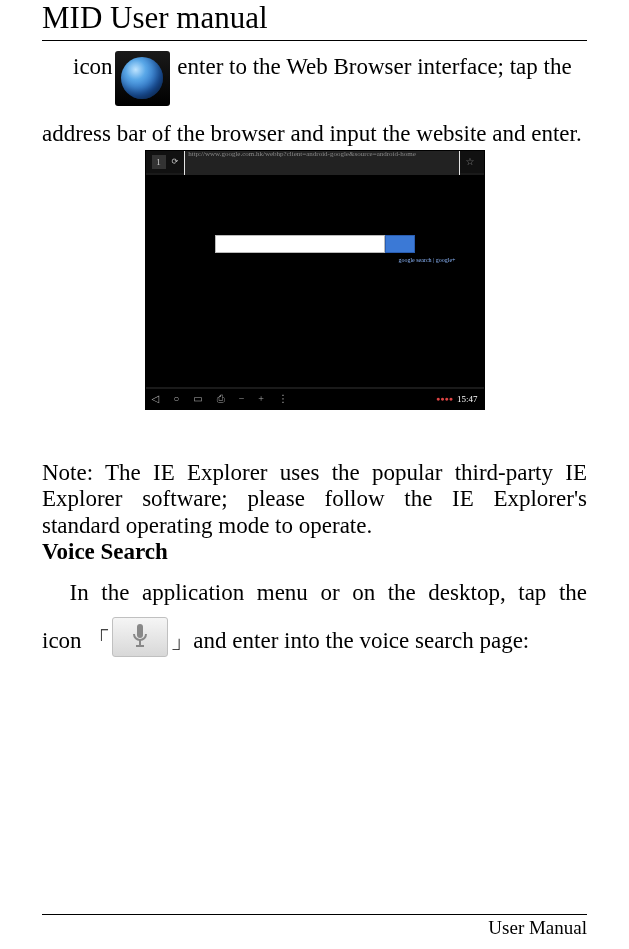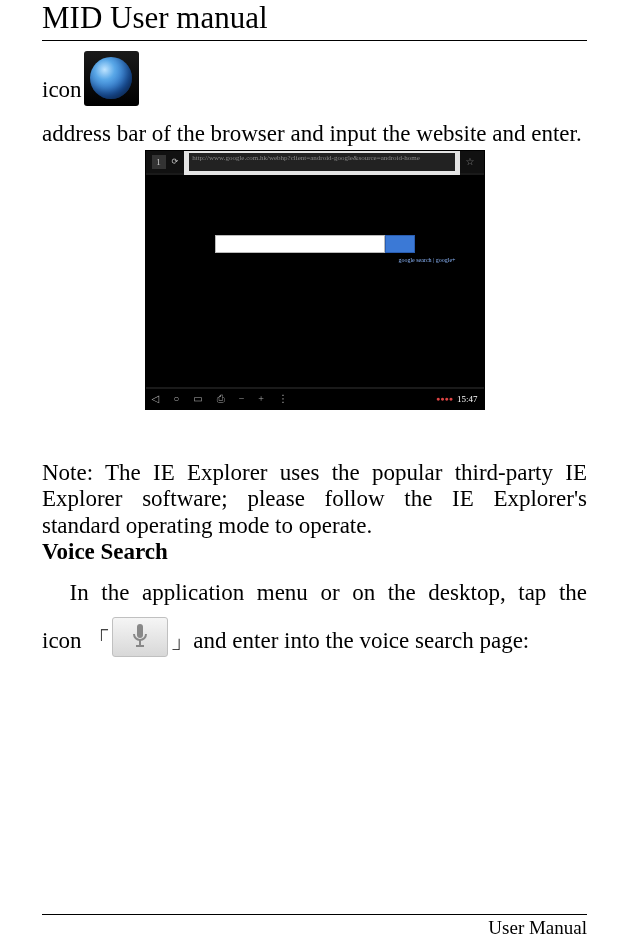--- a/index.html
+++ b/index.html
@@ -29,8 +29,8 @@
   .para1 {
     display: flex;
     flex-wrap: wrap;
-    align-items: flex-end;
     margin-bottom: 12px;
+    margin-left: 31px;
   }
   .inline-icon {
     display: inline-block;

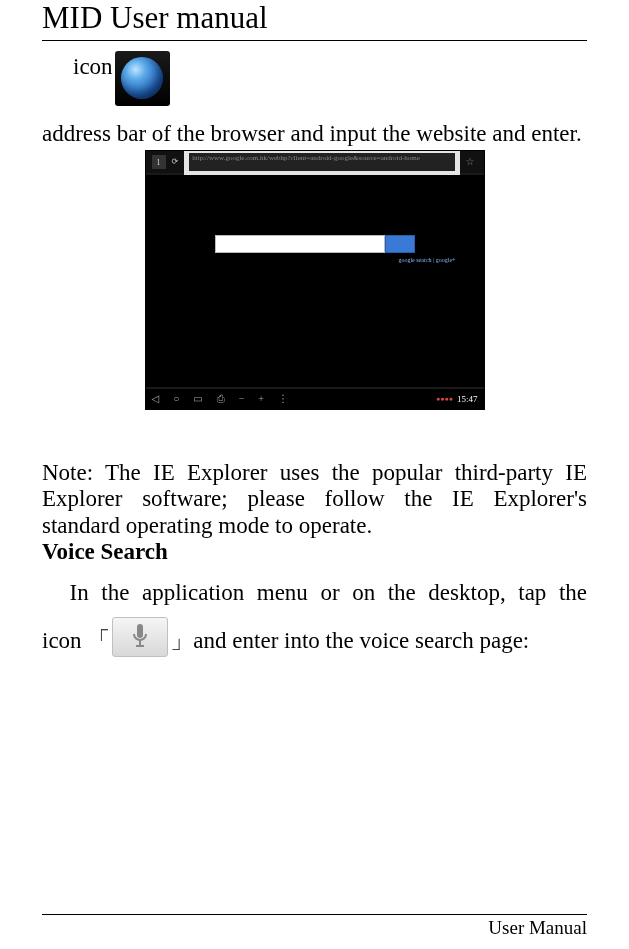--- a/index.html
+++ b/index.html
@@ -231,6 +231,7 @@
     <span class="browser-icon-globe"></span>
   </span>
   <span>&nbsp;</span>
+  <span>enter to the Web Browser interface; tap the</span>
 </div>
 
 <div class="body-text para2">address bar of the browser and input the website and enter.</div>

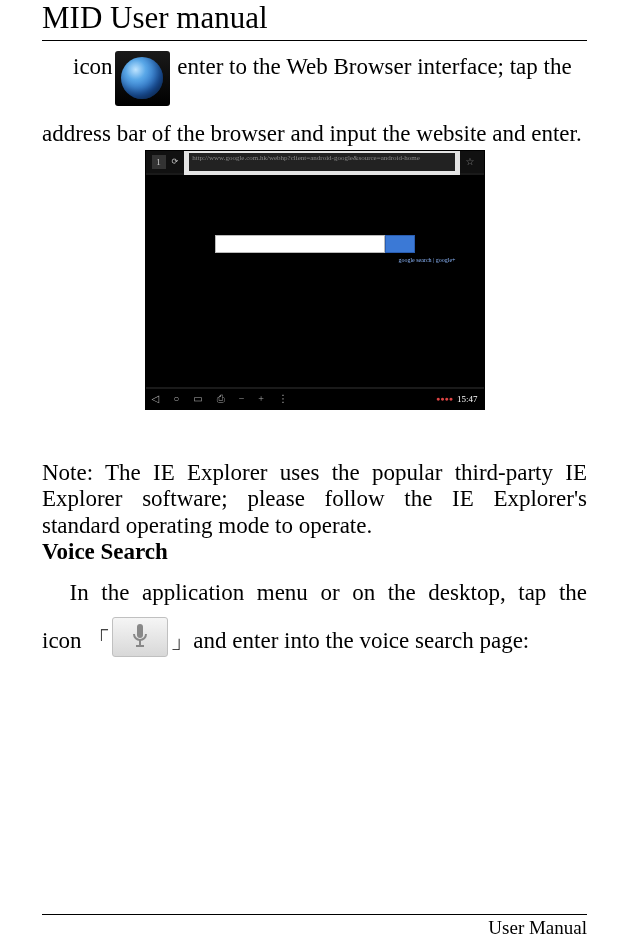--- a/index.html
+++ b/index.html
@@ -90,7 +90,7 @@
     flex: 1;
     height: 28px;
     background: #222;
-    border: 5px solid #e5e5e5;
+    border: 1px solid #e5e5e5;
     color: #888;
     font-size: 7px;
     line-height: 10px;

